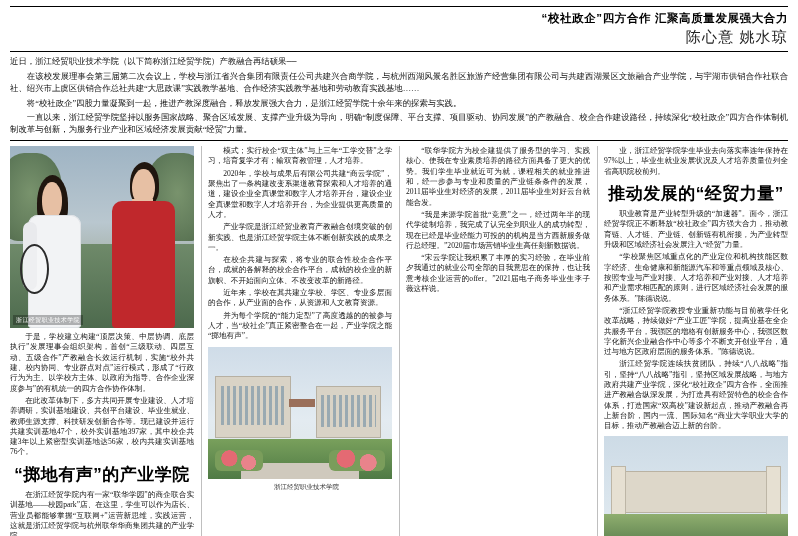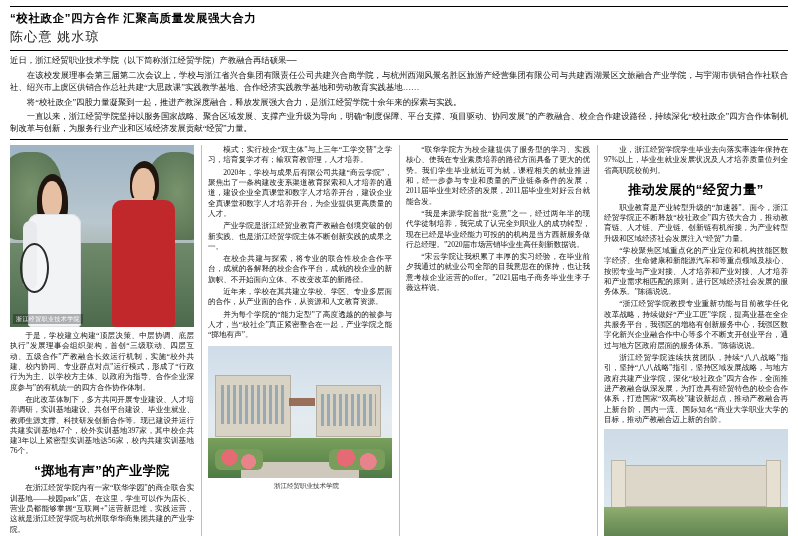--- a/index.html
+++ b/index.html
@@ -29,7 +29,7 @@
   }
   
   .shoulder {
-    text-align: left;
+    text-align: right;
     font-family: "Liberation Sans", "DejaVu Sans", sans-serif;
     font-weight: bold;
     font-size: 11.5px;

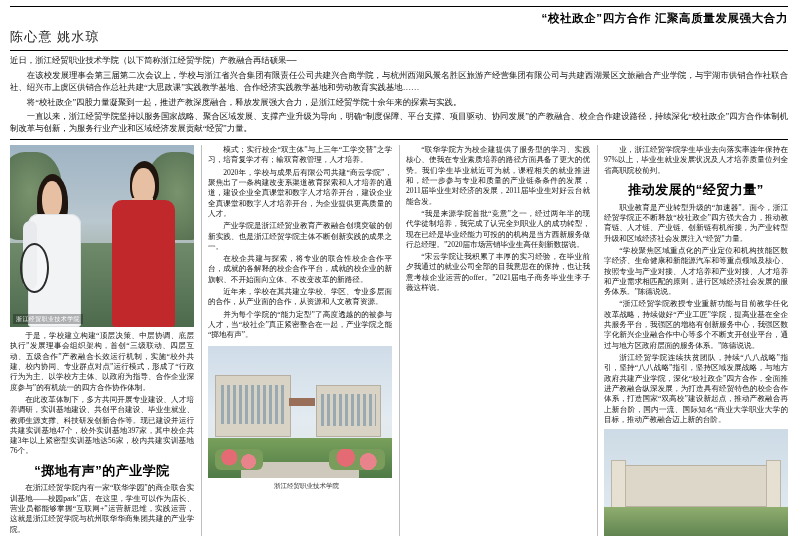--- a/index.html
+++ b/index.html
@@ -48,8 +48,8 @@
     margin: 1px 0 3px 0;
   }
   .byline {
-    text-align: left;
-    font-size: 13px;
+    text-align: right;
+    font-size: 15px;
     color: #222;
     letter-spacing: 1.2px;
     margin-bottom: 4px;

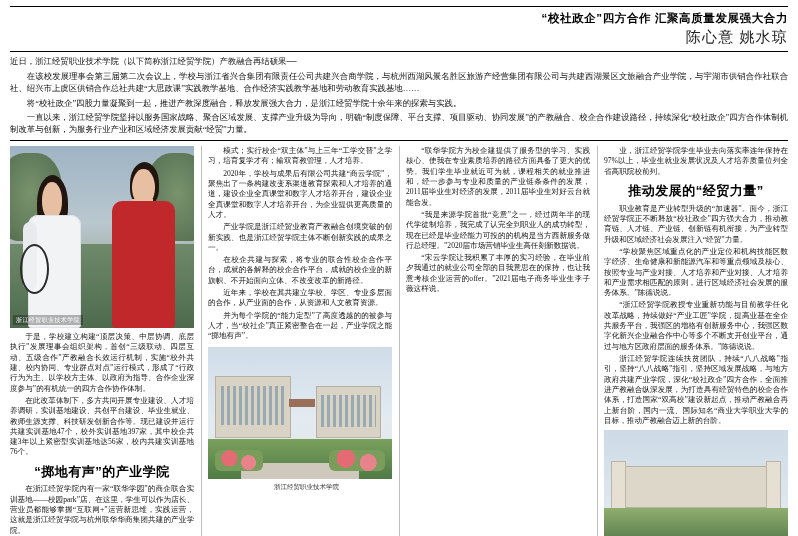--- a/index.html
+++ b/index.html
@@ -94,7 +94,7 @@
   .subhead {
     font-family: "Liberation Sans", "DejaVu Sans", sans-serif;
     font-weight: bold;
-    font-size: 13px;
+    font-size: 17px;
     letter-spacing: 0.5px;
     text-align: center;
     margin: 5px 0 4px 0;

